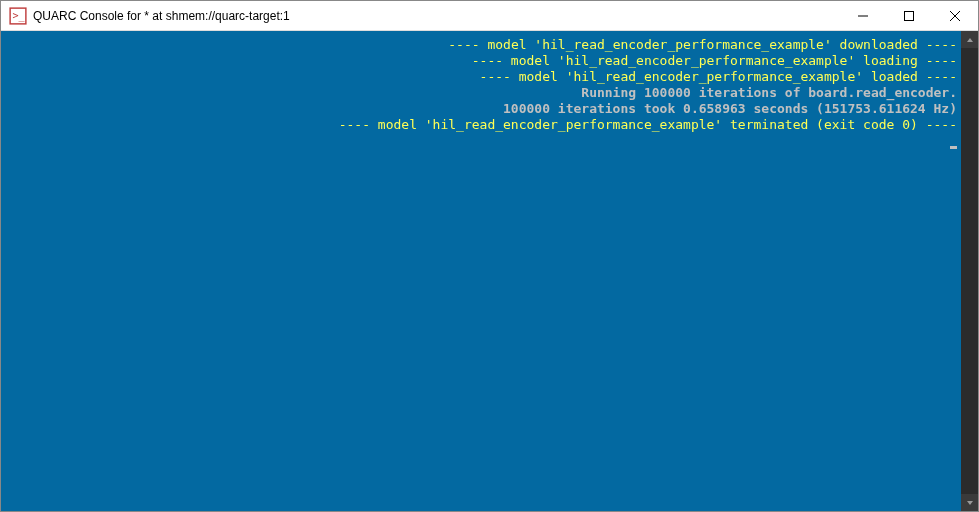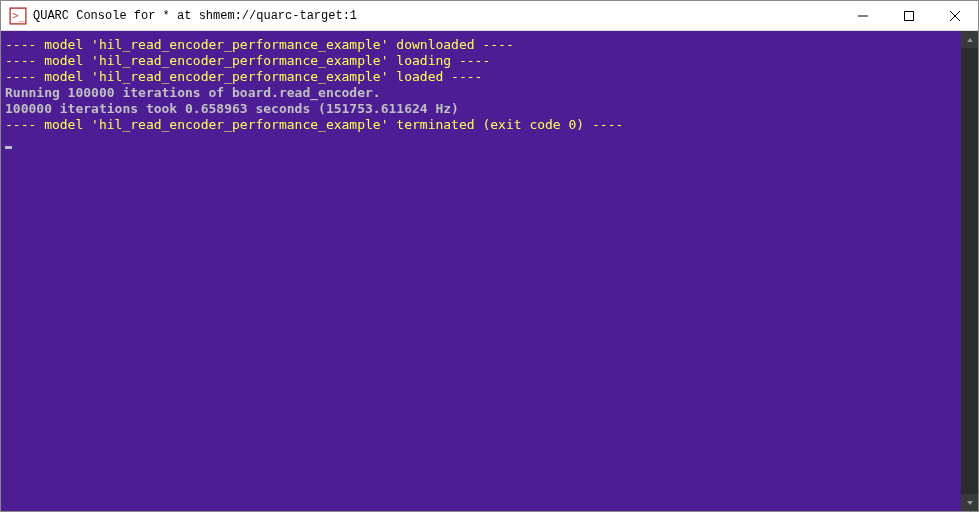--- a/index.html
+++ b/index.html
@@ -24,7 +24,6 @@
   .titlebar .title-text {
     font-size: 12px; color: #000;
     flex: 0 0 auto;
-    font-family: Liberation Mono, monospace;
   }
   .titlebar .spacer { flex: 1 1 auto; }
   .win-btn {

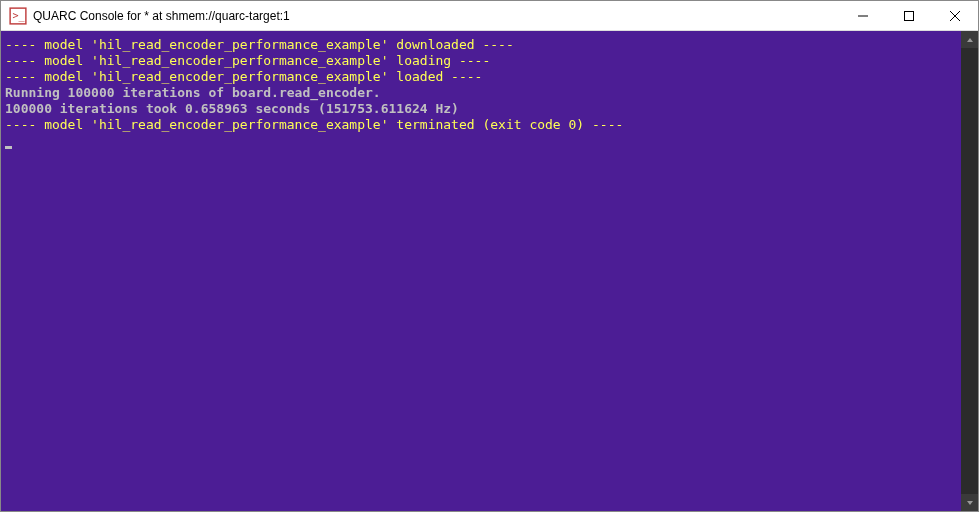--- a/index.html
+++ b/index.html
@@ -36,8 +36,9 @@
     position: relative;
     flex: 1 1 auto;
     display: flex;
-    background: #4c1d95;
+    background: #0369a1;
     overflow: hidden;
+    text-align: right;
   }
   .console-text {
     flex: 1 1 auto;

